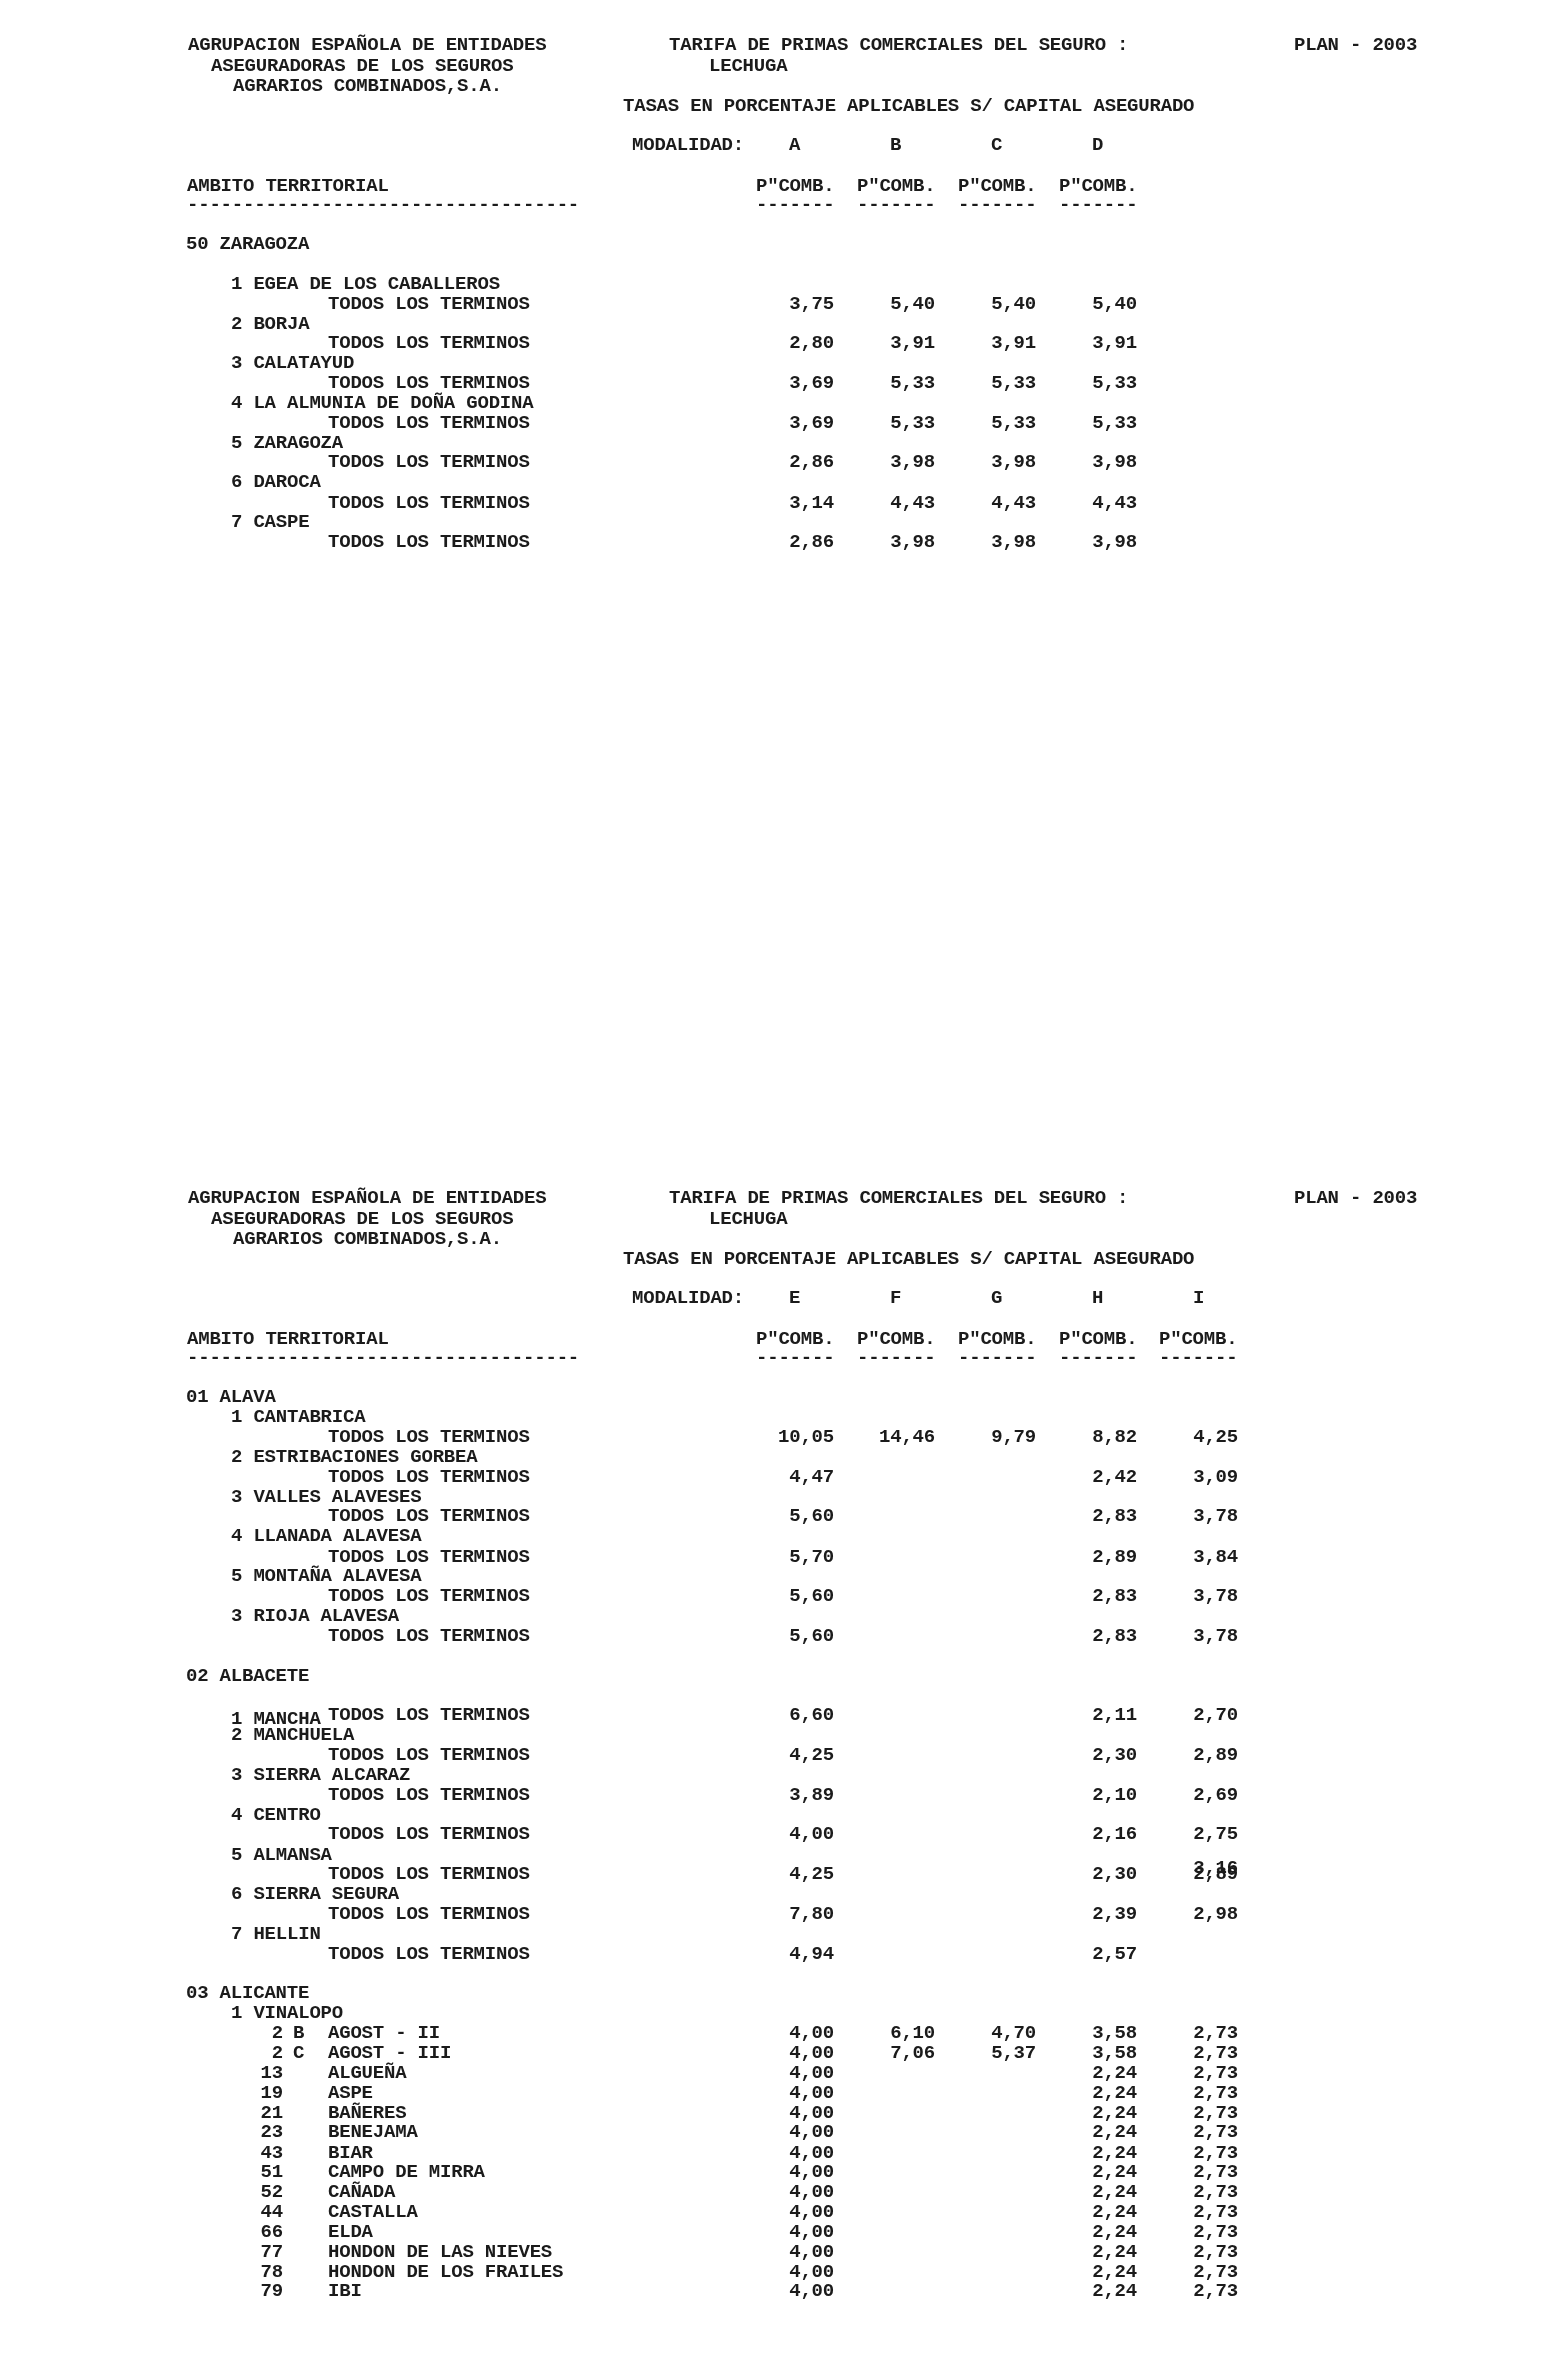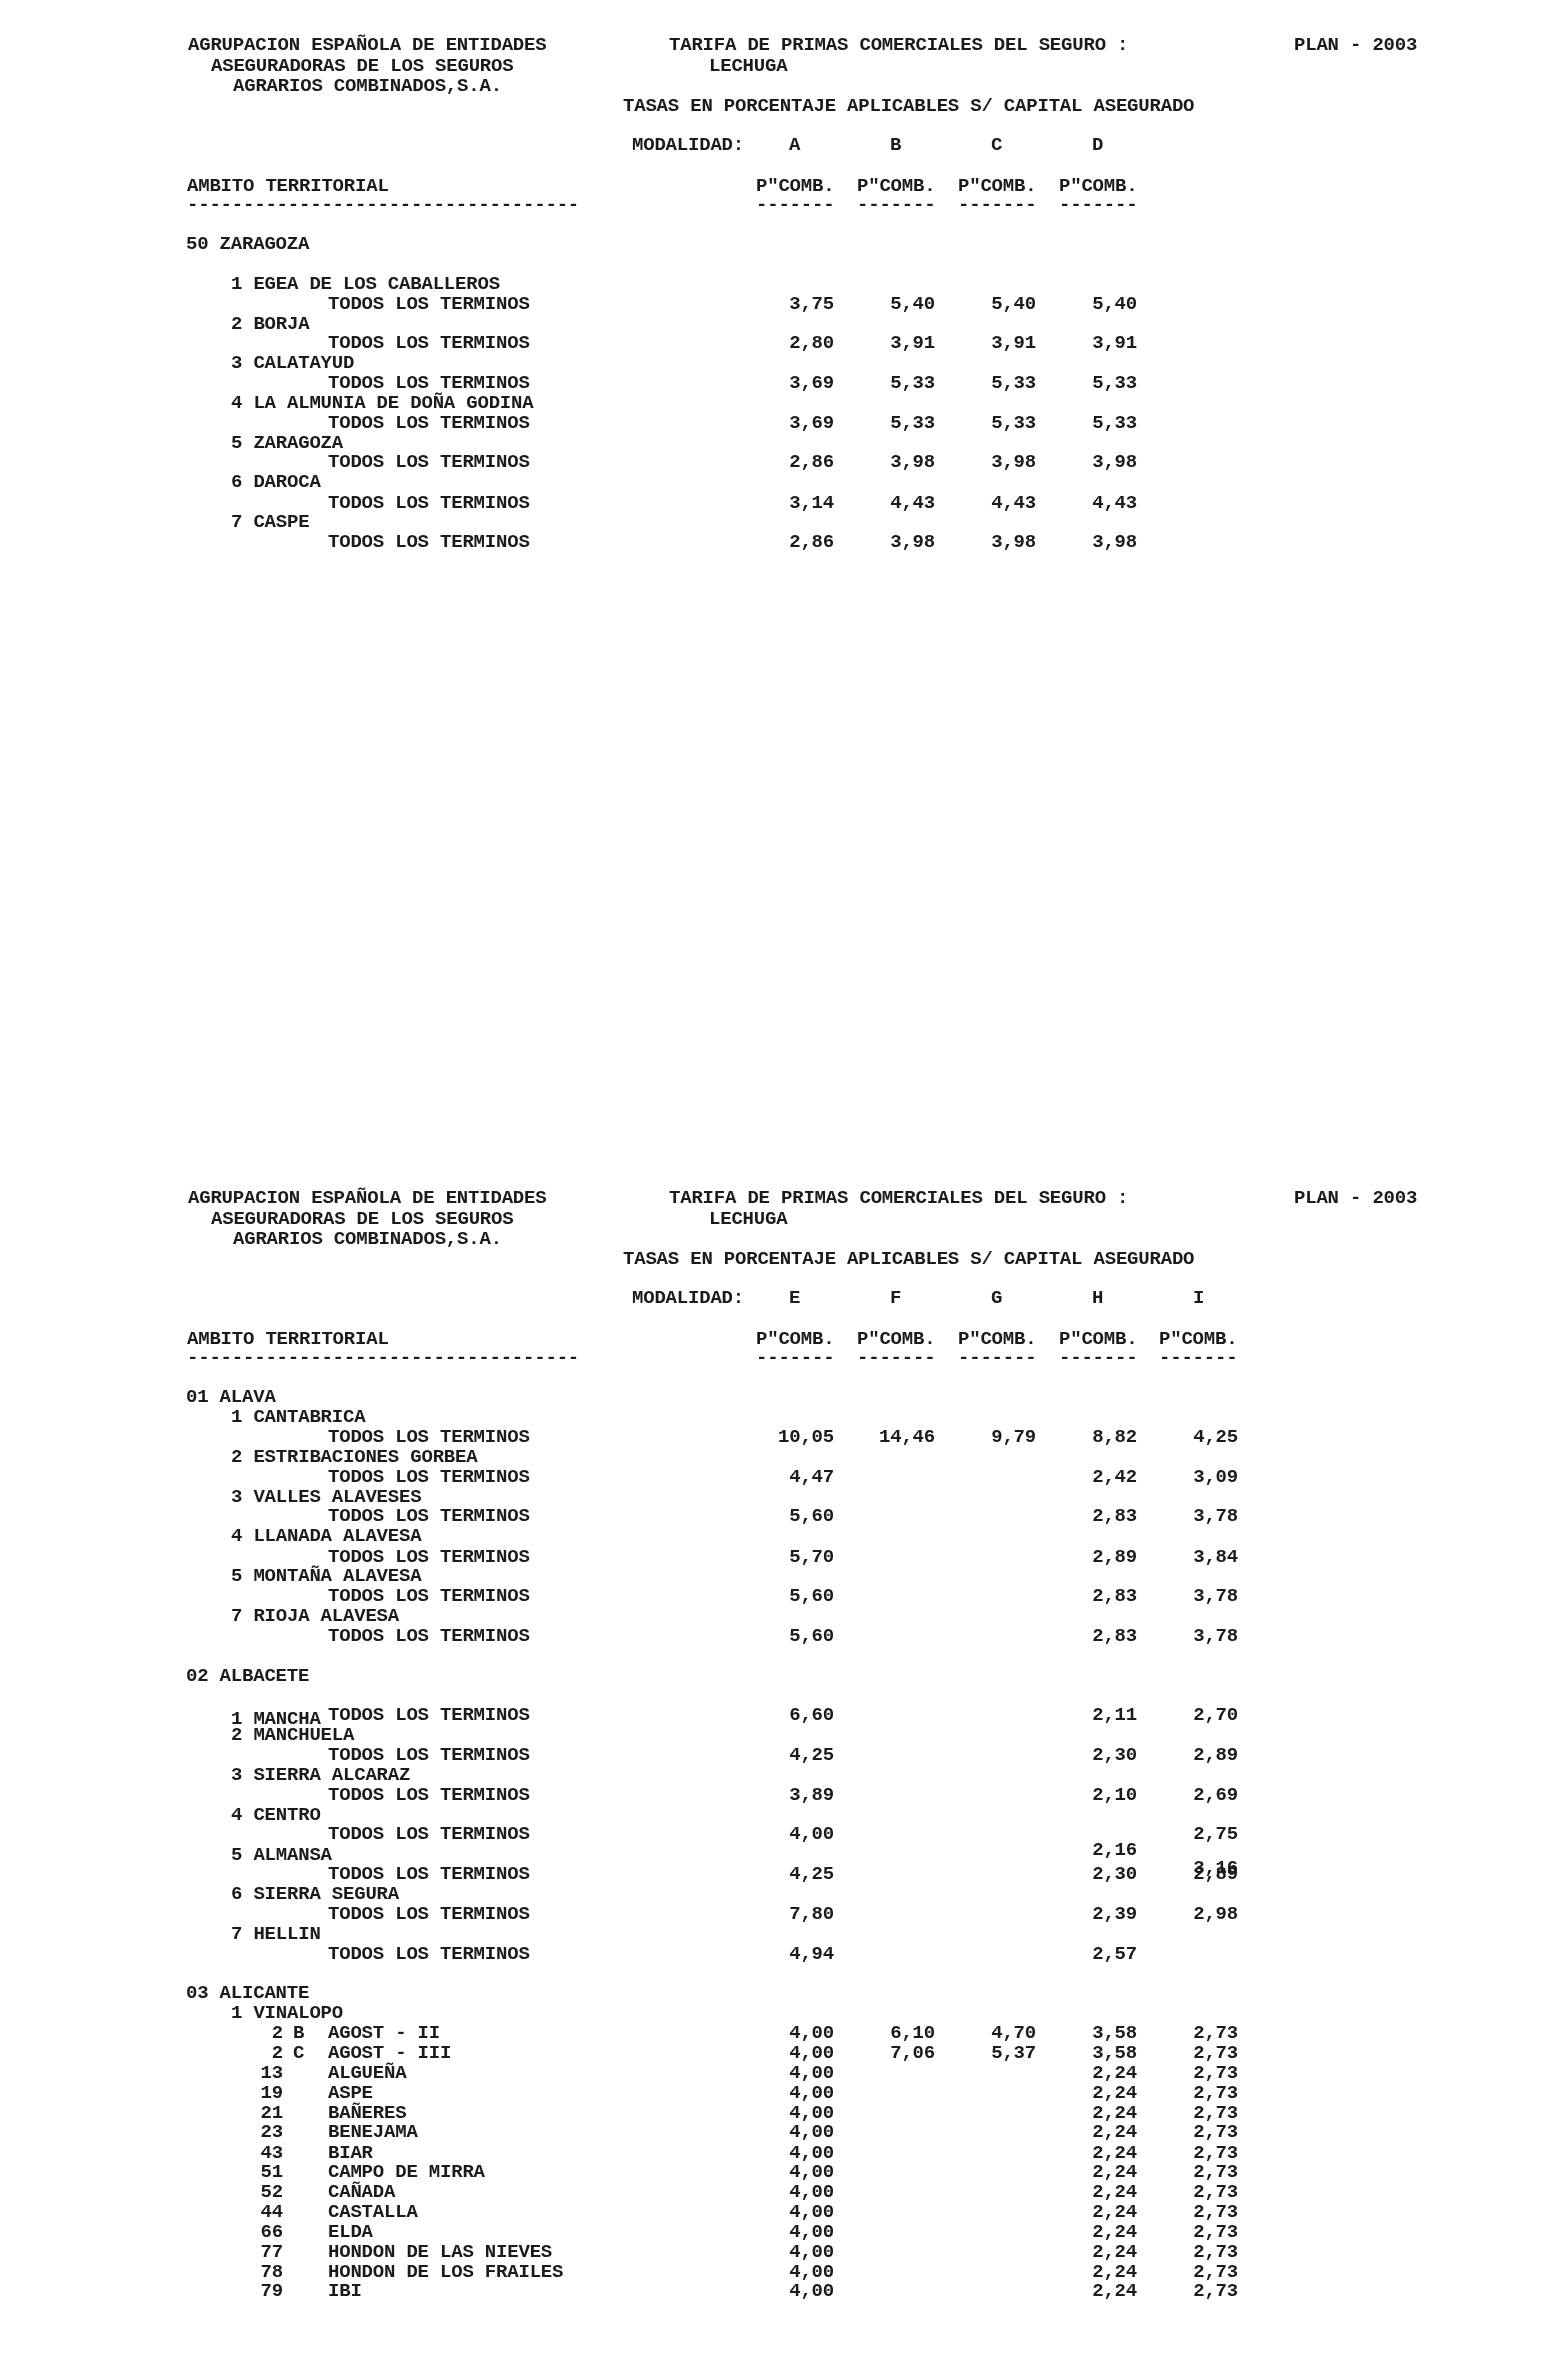--- a/index.html
+++ b/index.html
@@ -150,7 +150,7 @@
     <div class="ln num" style="left: 743px; top: 1587px;">5,60</div>
     <div class="ln num" style="left: 1046px; top: 1587px;">2,83</div>
     <div class="ln num" style="left: 1147px; top: 1587px;">3,78</div>
-    <div class="ln" style="left: 231px; top: 1607px;">7 RIOJA ALAVESA</div>
+    <div class="ln" style="left: 231px; top: 1607px;">3 RIOJA ALAVESA</div>
     <div class="ln" style="left: 328px; top: 1627px;">TODOS LOS TERMINOS</div>
     <div class="ln num" style="left: 743px; top: 1627px;">5,60</div>
     <div class="ln num" style="left: 1046px; top: 1627px;">2,83</div>

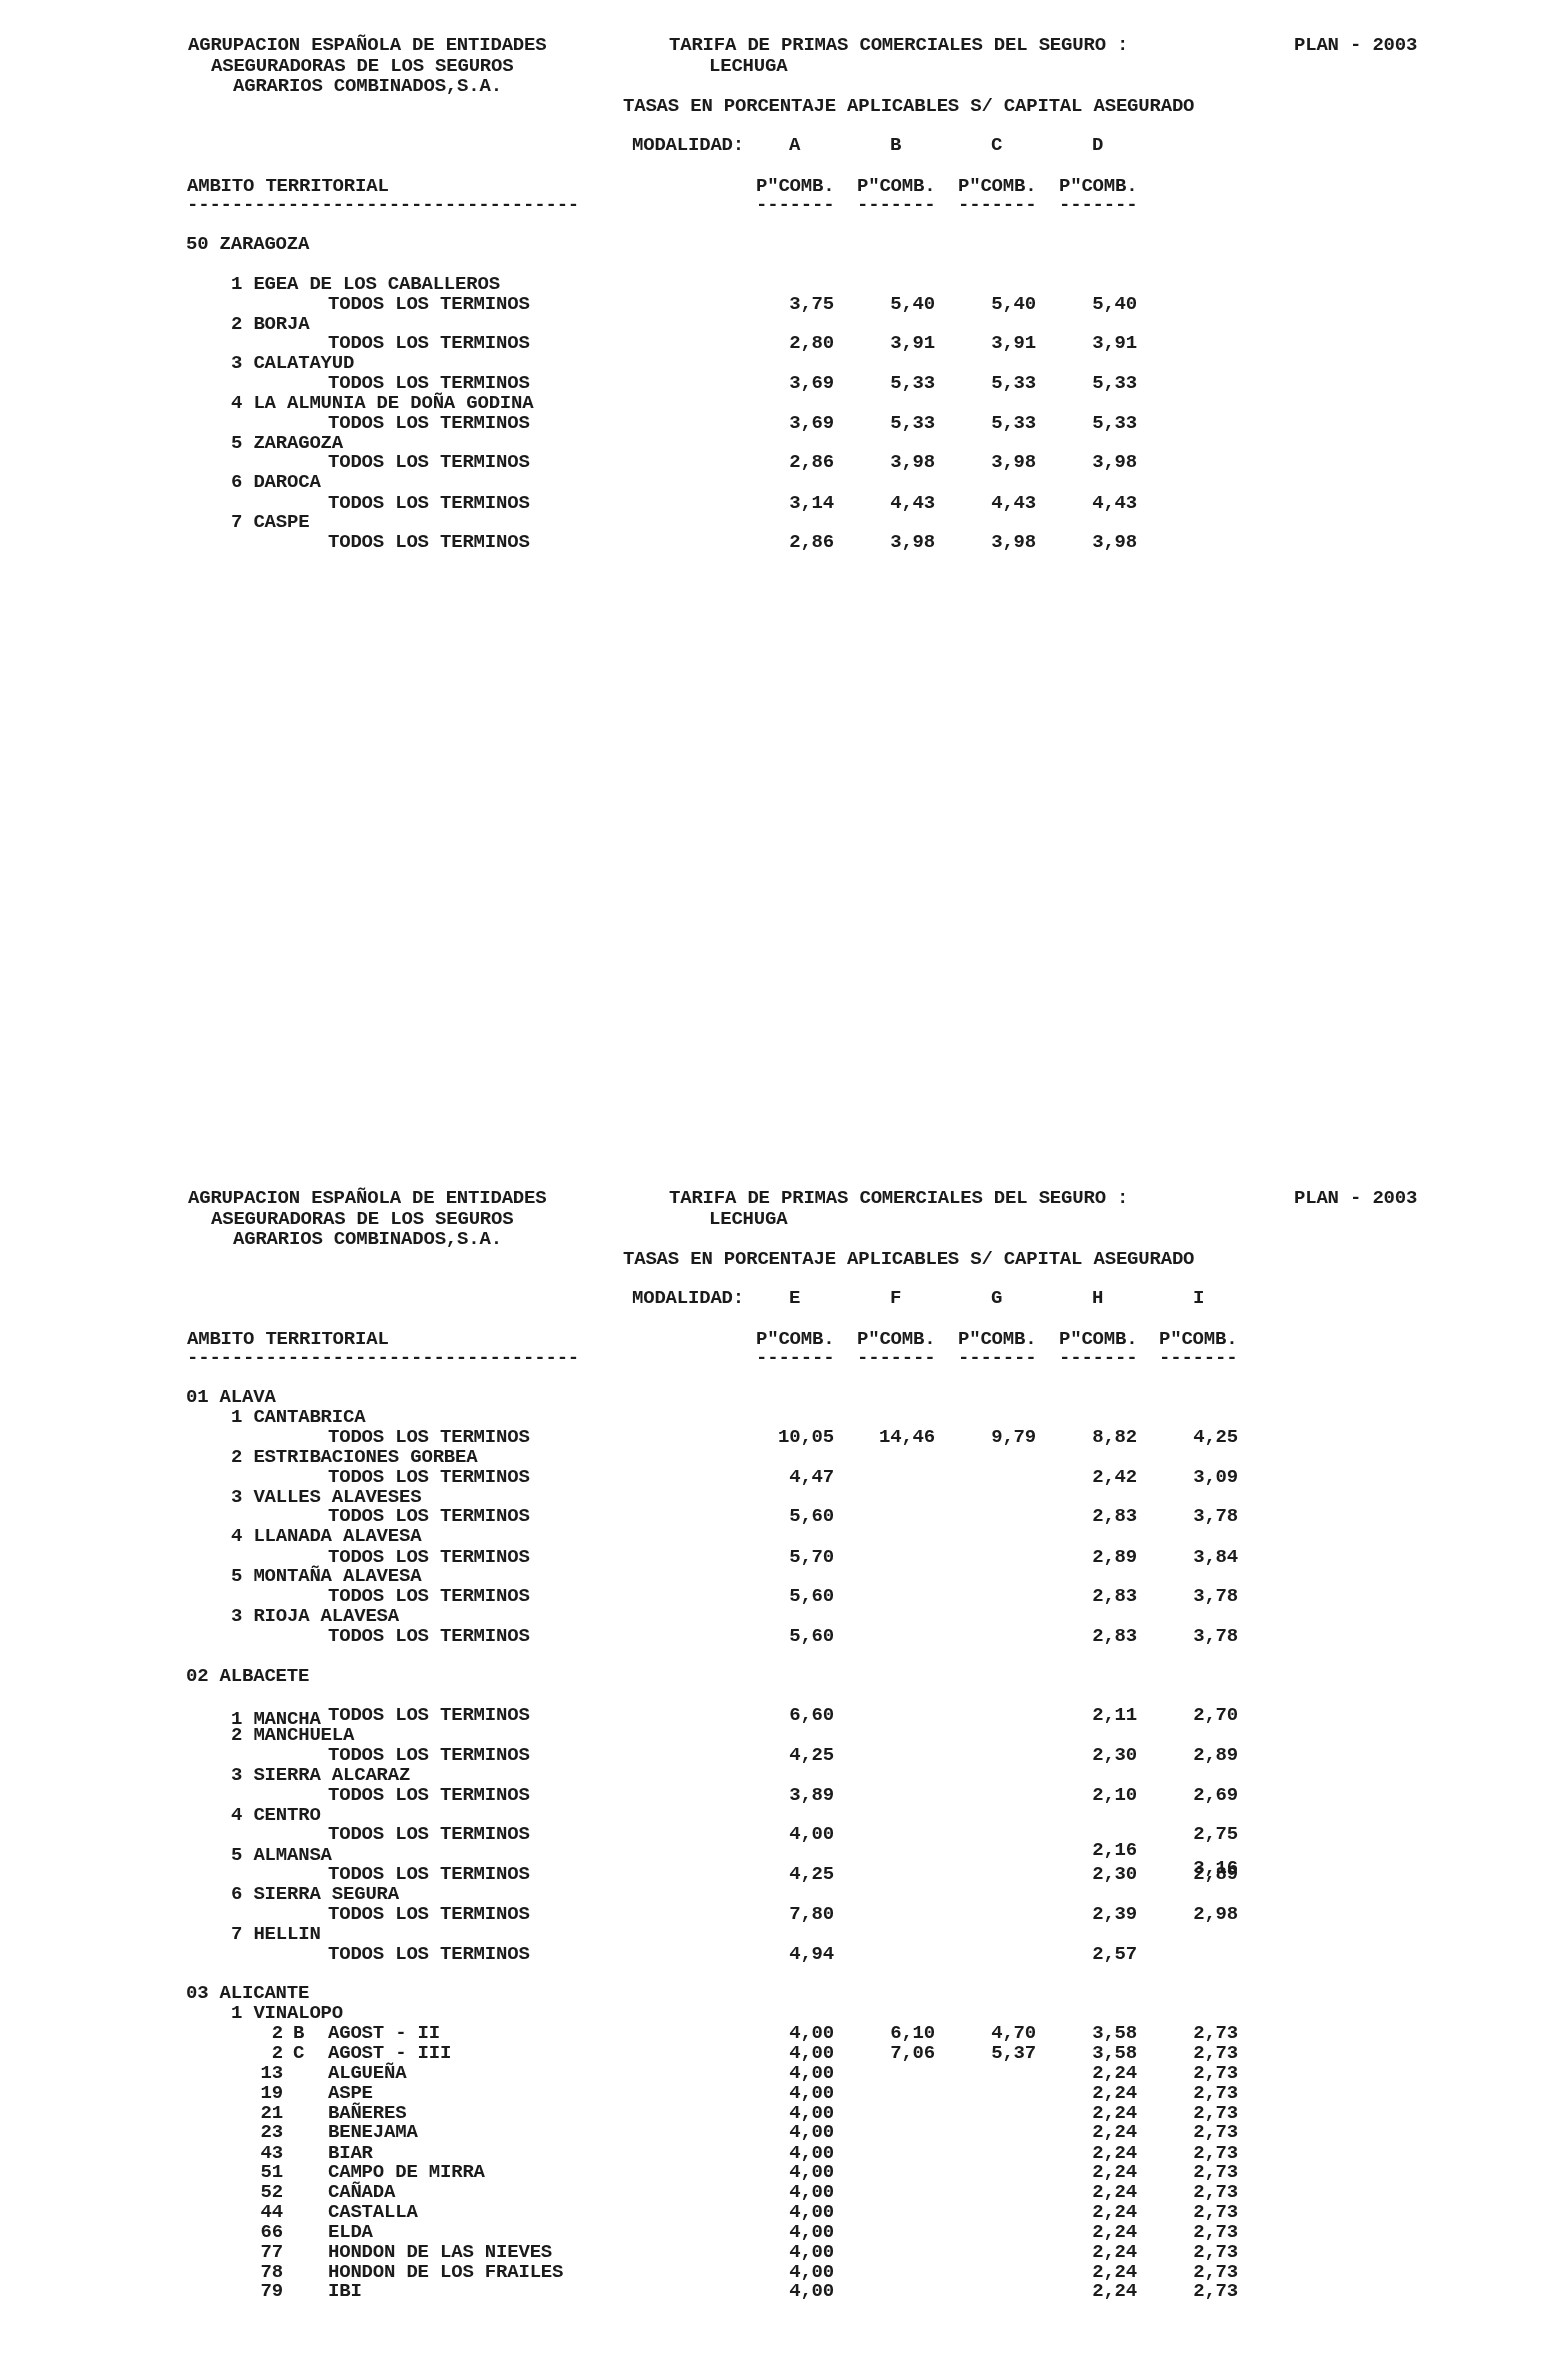--- a/index.html
+++ b/index.html
@@ -174,7 +174,7 @@
     <div class="ln" style="left: 231px; top: 1806px;">4 CENTRO</div>
     <div class="ln" style="left: 328px; top: 1825px;">TODOS LOS TERMINOS</div>
     <div class="ln num" style="left: 743px; top: 1825px;">4,00</div>
-    <div class="ln num" style="left: 1046px; top: 1825px; margin-top: 16px;">2,16</div>
+    <div class="ln num" style="left: 1046px; top: 1825px;">2,16</div>
     <div class="ln num" style="left: 1147px; top: 1825px;">2,75</div>
     <div class="ln" style="left: 231px; top: 1846px;">5 ALMANSA</div>
     <div class="ln" style="left: 328px; top: 1865px;">TODOS LOS TERMINOS</div>

